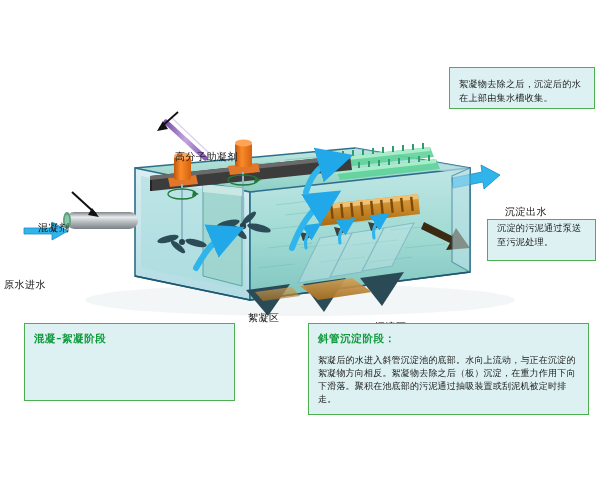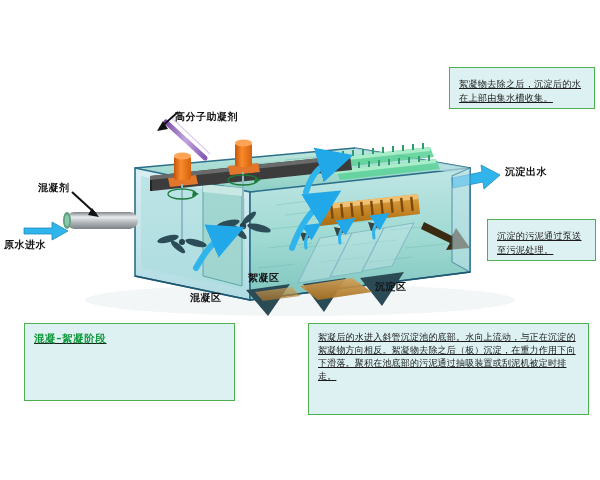--- a/index.html
+++ b/index.html
@@ -23,7 +23,6 @@
     color:#1b1b1b;
     line-height:1.45;
     letter-spacing:.2px;
-    text-decoration:underline;
   }
   .callout .ctitle{
     color:#0f9a3c;

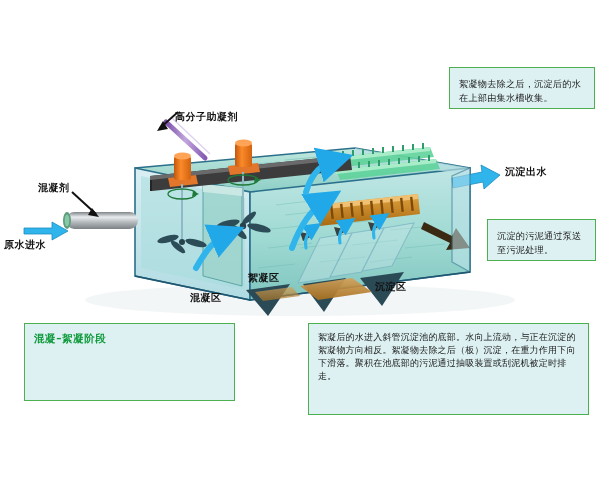--- a/index.html
+++ b/index.html
@@ -48,7 +48,8 @@
     color:#111;
     white-space:nowrap;
     letter-spacing:.5px;
-    font-weight:bold;
+    font-weight:normal;
+    margin-top:40px;
   }
   #lbl-polymer{left:175px;top:110px;}
   #lbl-coagulant{left:38px;top:181px;}

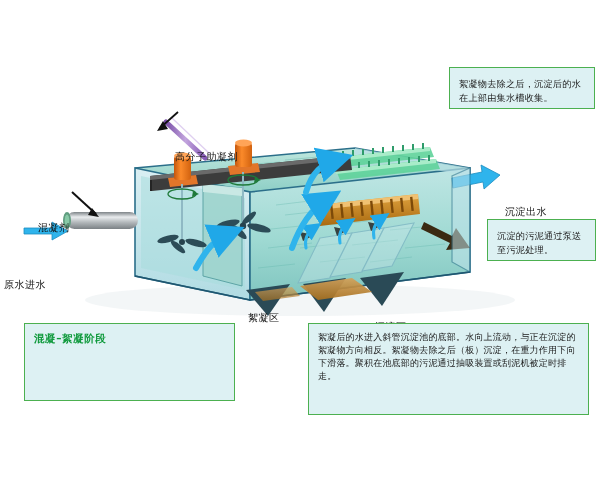--- a/index.html
+++ b/index.html
@@ -36,7 +36,7 @@
 
   #callout-top{left:449px;top:67px;width:146px;height:42px;padding-top:9px;}
   #callout-top .cbody{font-size:9.2px;line-height:1.5;}
-  #callout-sludge{left:487px;top:219px;width:109px;height:42px;padding-top:9px;}
+  #callout-sludge{left:487px;top:219px;width:109px;height:42px;padding-top:1px;}
   #callout-sludge .cbody{font-size:9.2px;line-height:1.5;}
   #callout-coag{left:24px;top:323px;width:211px;height:78px;}
   #callout-settle{left:308px;top:323px;width:281px;height:92px;}

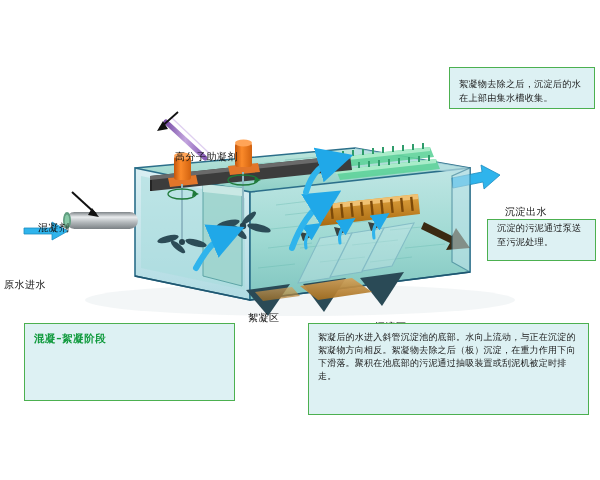--- a/index.html
+++ b/index.html
@@ -365,6 +365,7 @@
   </div>
 
   <div class="callout" id="callout-settle">
+    <span class="ctitle">斜管沉淀阶段：</span>
     <span class="cbody">絮凝后的水进入斜管沉淀池的底部。水向上流动，与正在沉淀的絮凝物方向相反。絮凝物去除之后（板）沉淀，在重力作用下向下滑落。聚积在池底部的污泥通过抽吸装置或刮泥机被定时排走。</span>
   </div>
 

